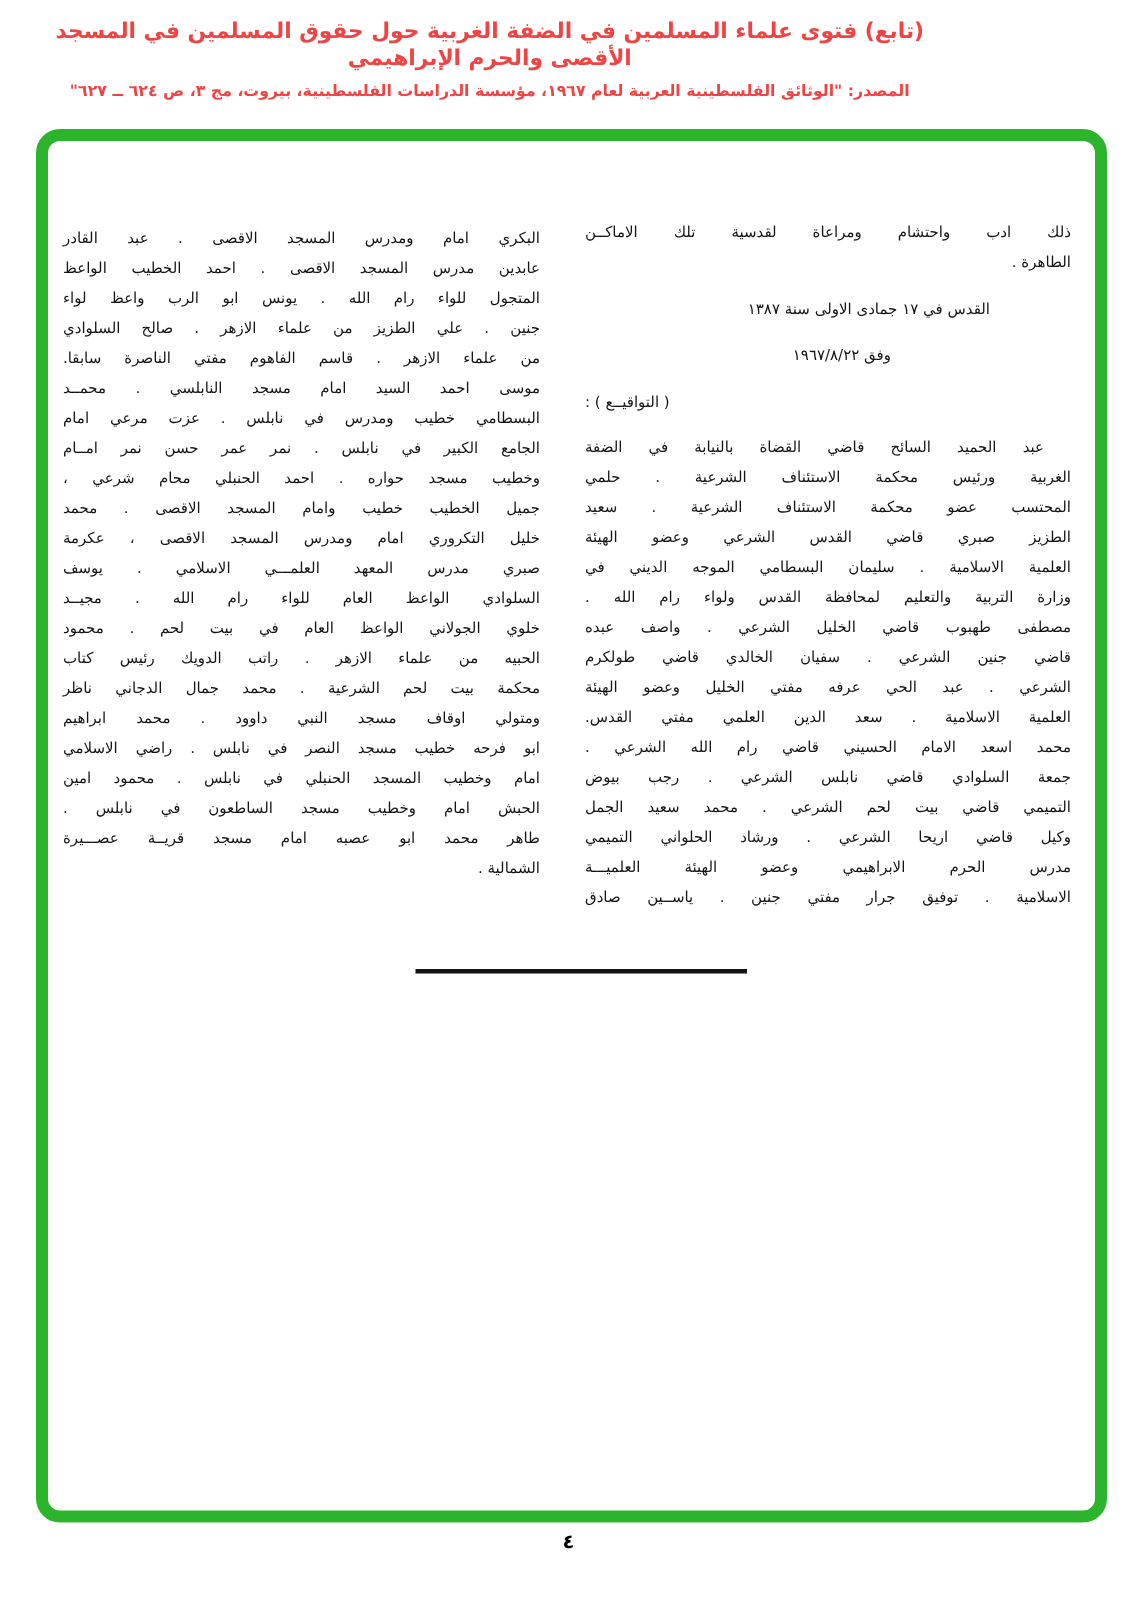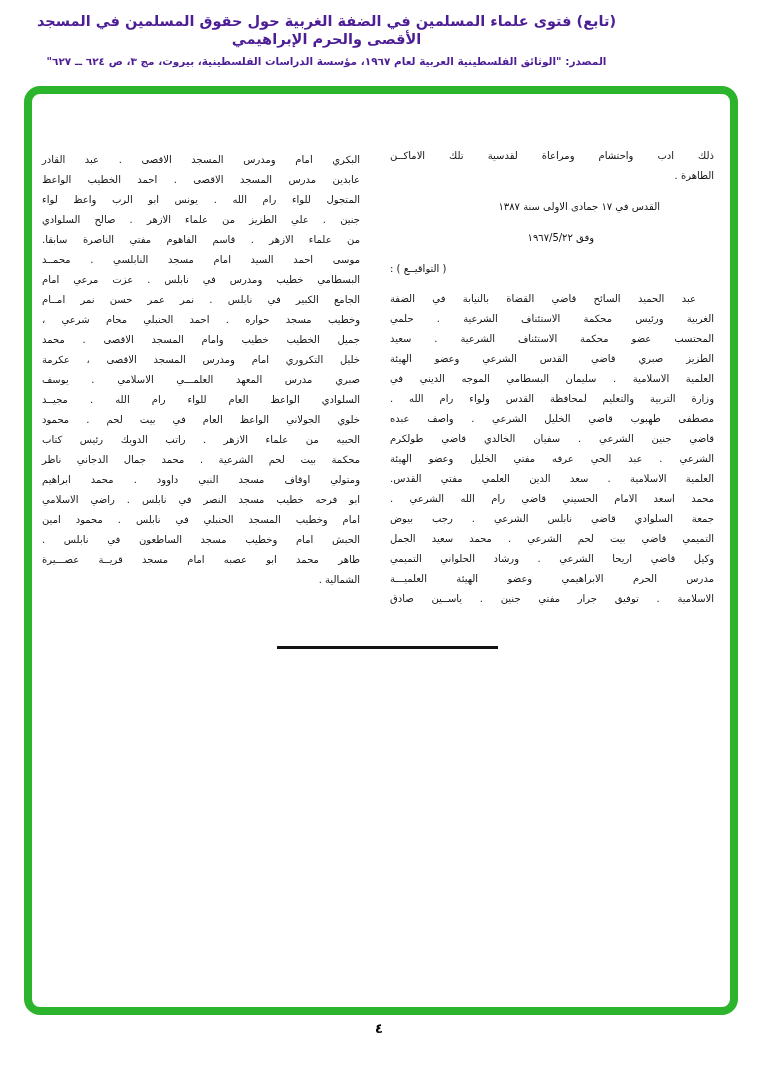--- a/index.html
+++ b/index.html
@@ -16,7 +16,7 @@
   
   .header {
     position: absolute; top: 12px; left: 0; width: 653px;
-    text-align: center; direction: rtl; color: #4c1d95;
+    text-align: center; direction: rtl; color: #ef4444;
   }
   .doc-title { font-size: 14.5px; font-weight: bold; line-height: 1.25; padding: 0 8px; }
   .doc-source { font-size: 10.5px; font-weight: bold; margin-top: 7px; }

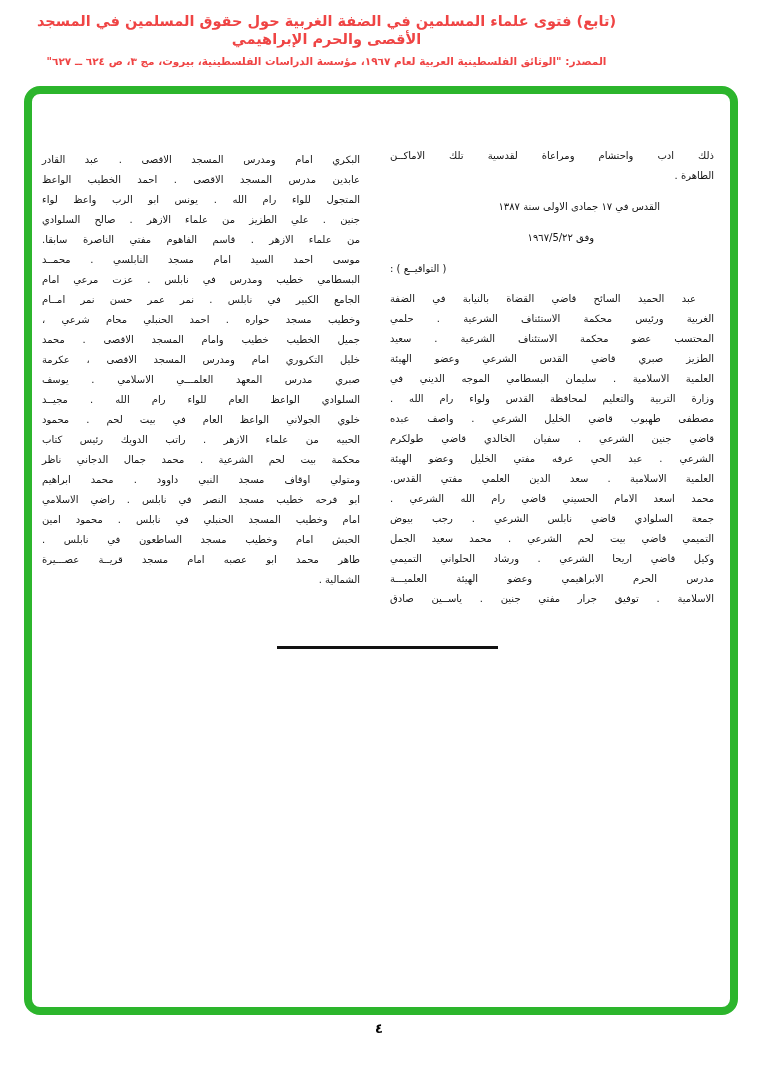--- a/index.html
+++ b/index.html
@@ -75,7 +75,7 @@
     <div class="el">الطاهرة .</div>
 
     <div class="r-date">القدس في ١٧ جمادى الاولى سنة ١٣٨٧</div>
-    <div class="r-wafq">وفق ١٩٦٧/5/٢٢</div>
+    <div class="r-wafq">وفق ١٩٦٧/٨/٢٢</div>
     <div class="r-sign-head">( التواقيــع ) :</div>
 
     <div class="jl sig-first">عبد الحميد السائح قاضي القضاة بالنيابة في الضفة</div>

